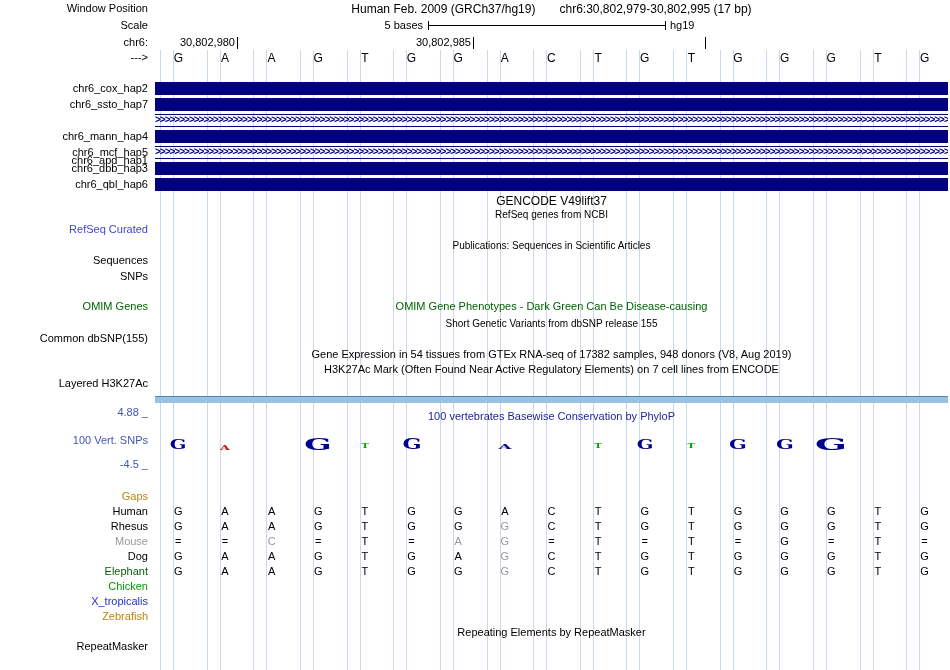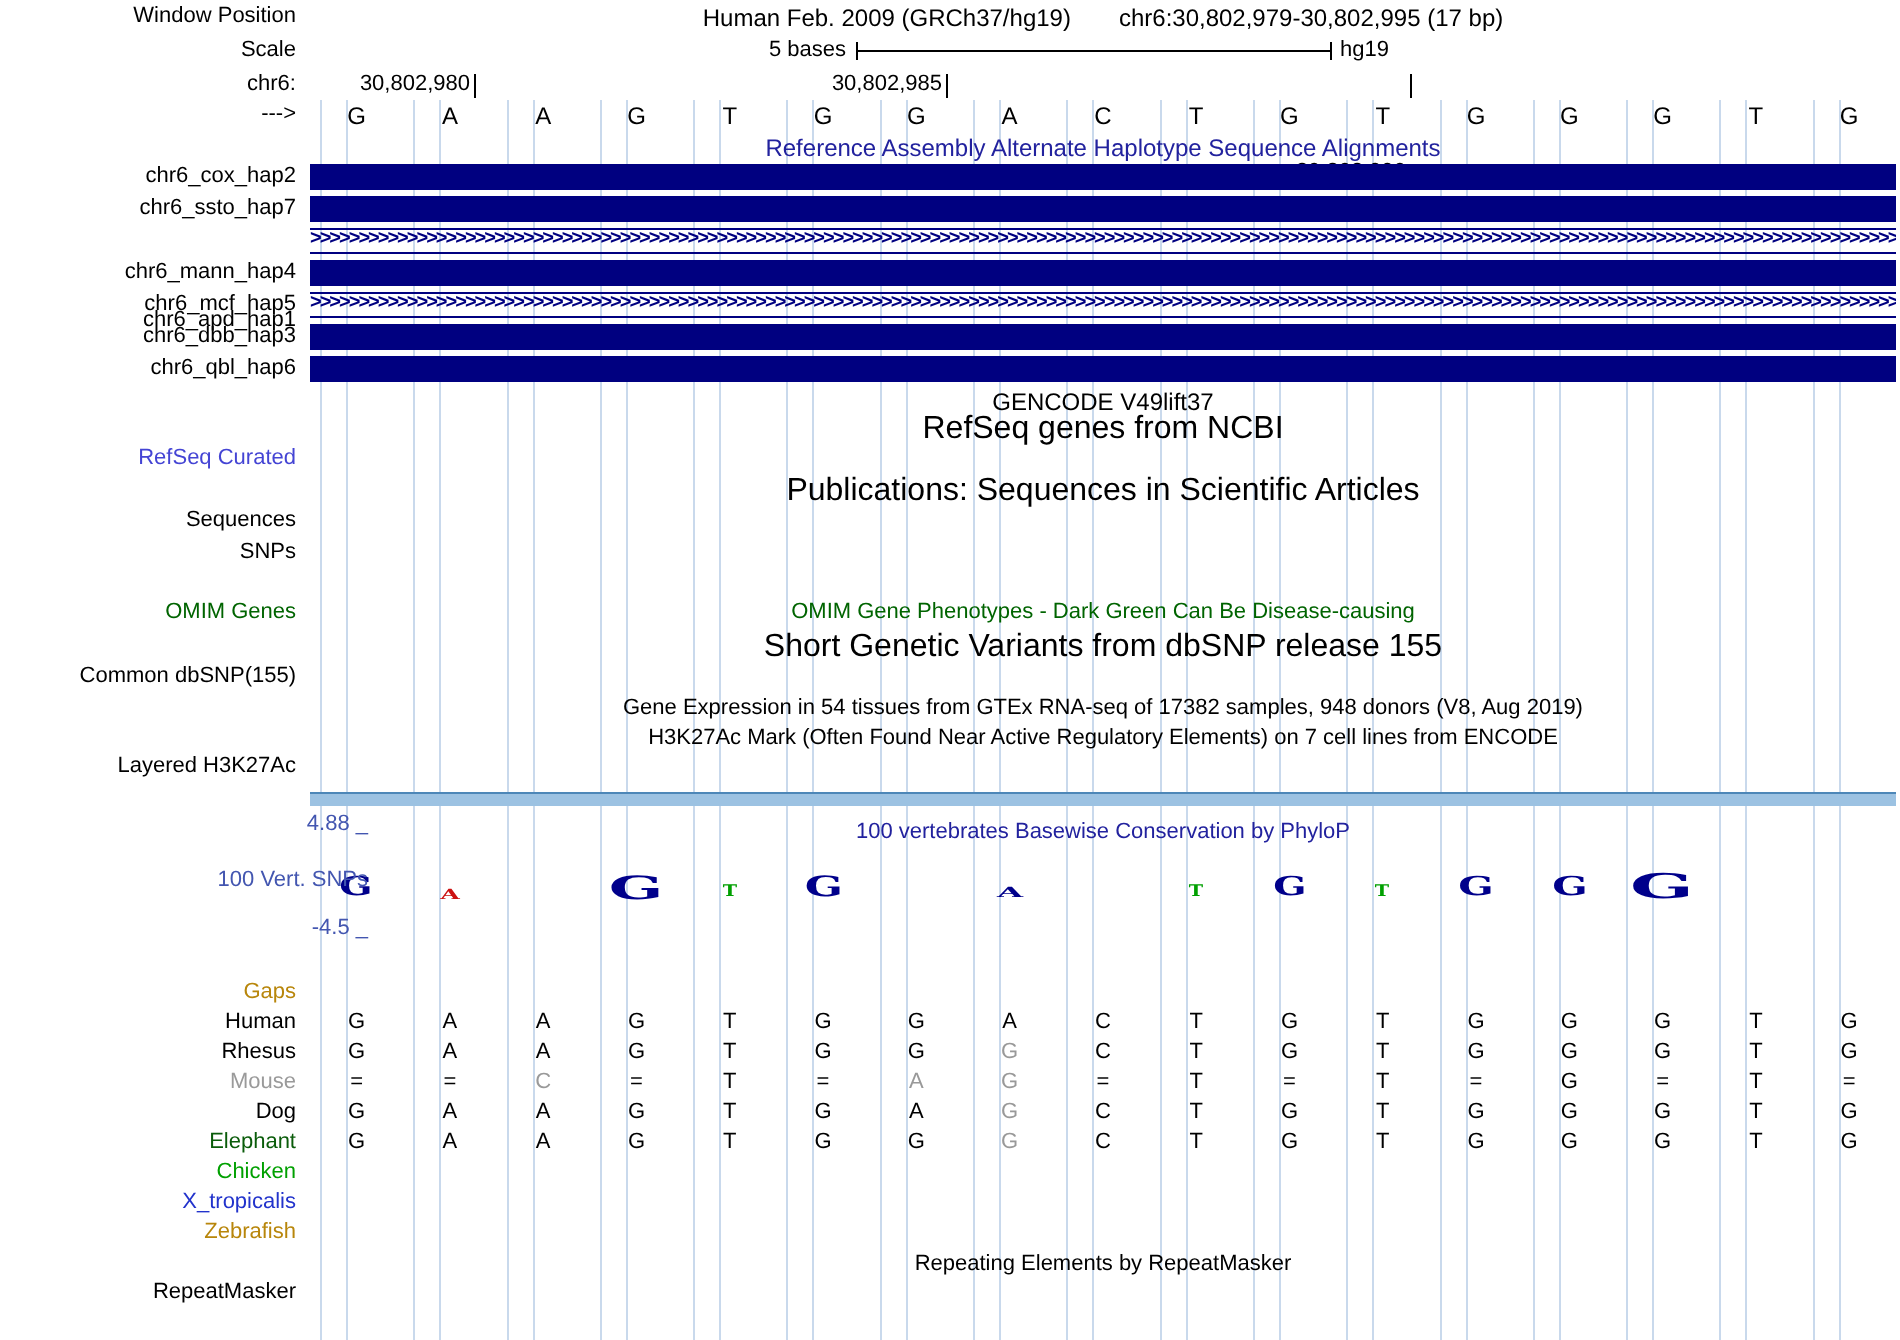--- a/index.html
+++ b/index.html
@@ -95,7 +95,6 @@
       <span class="base-cell">G</span>
     </div>
 
-  <div class="center-text fs12 c-title" style="top:67px">Reference Assembly Alternate Haplotype Sequence Alignments</div>
 
   <div class="center-text fs12" style="top:194px">GENCODE V49lift37</div>
   <div class="center-text fs10" style="top:209px">RefSeq genes from NCBI</div>

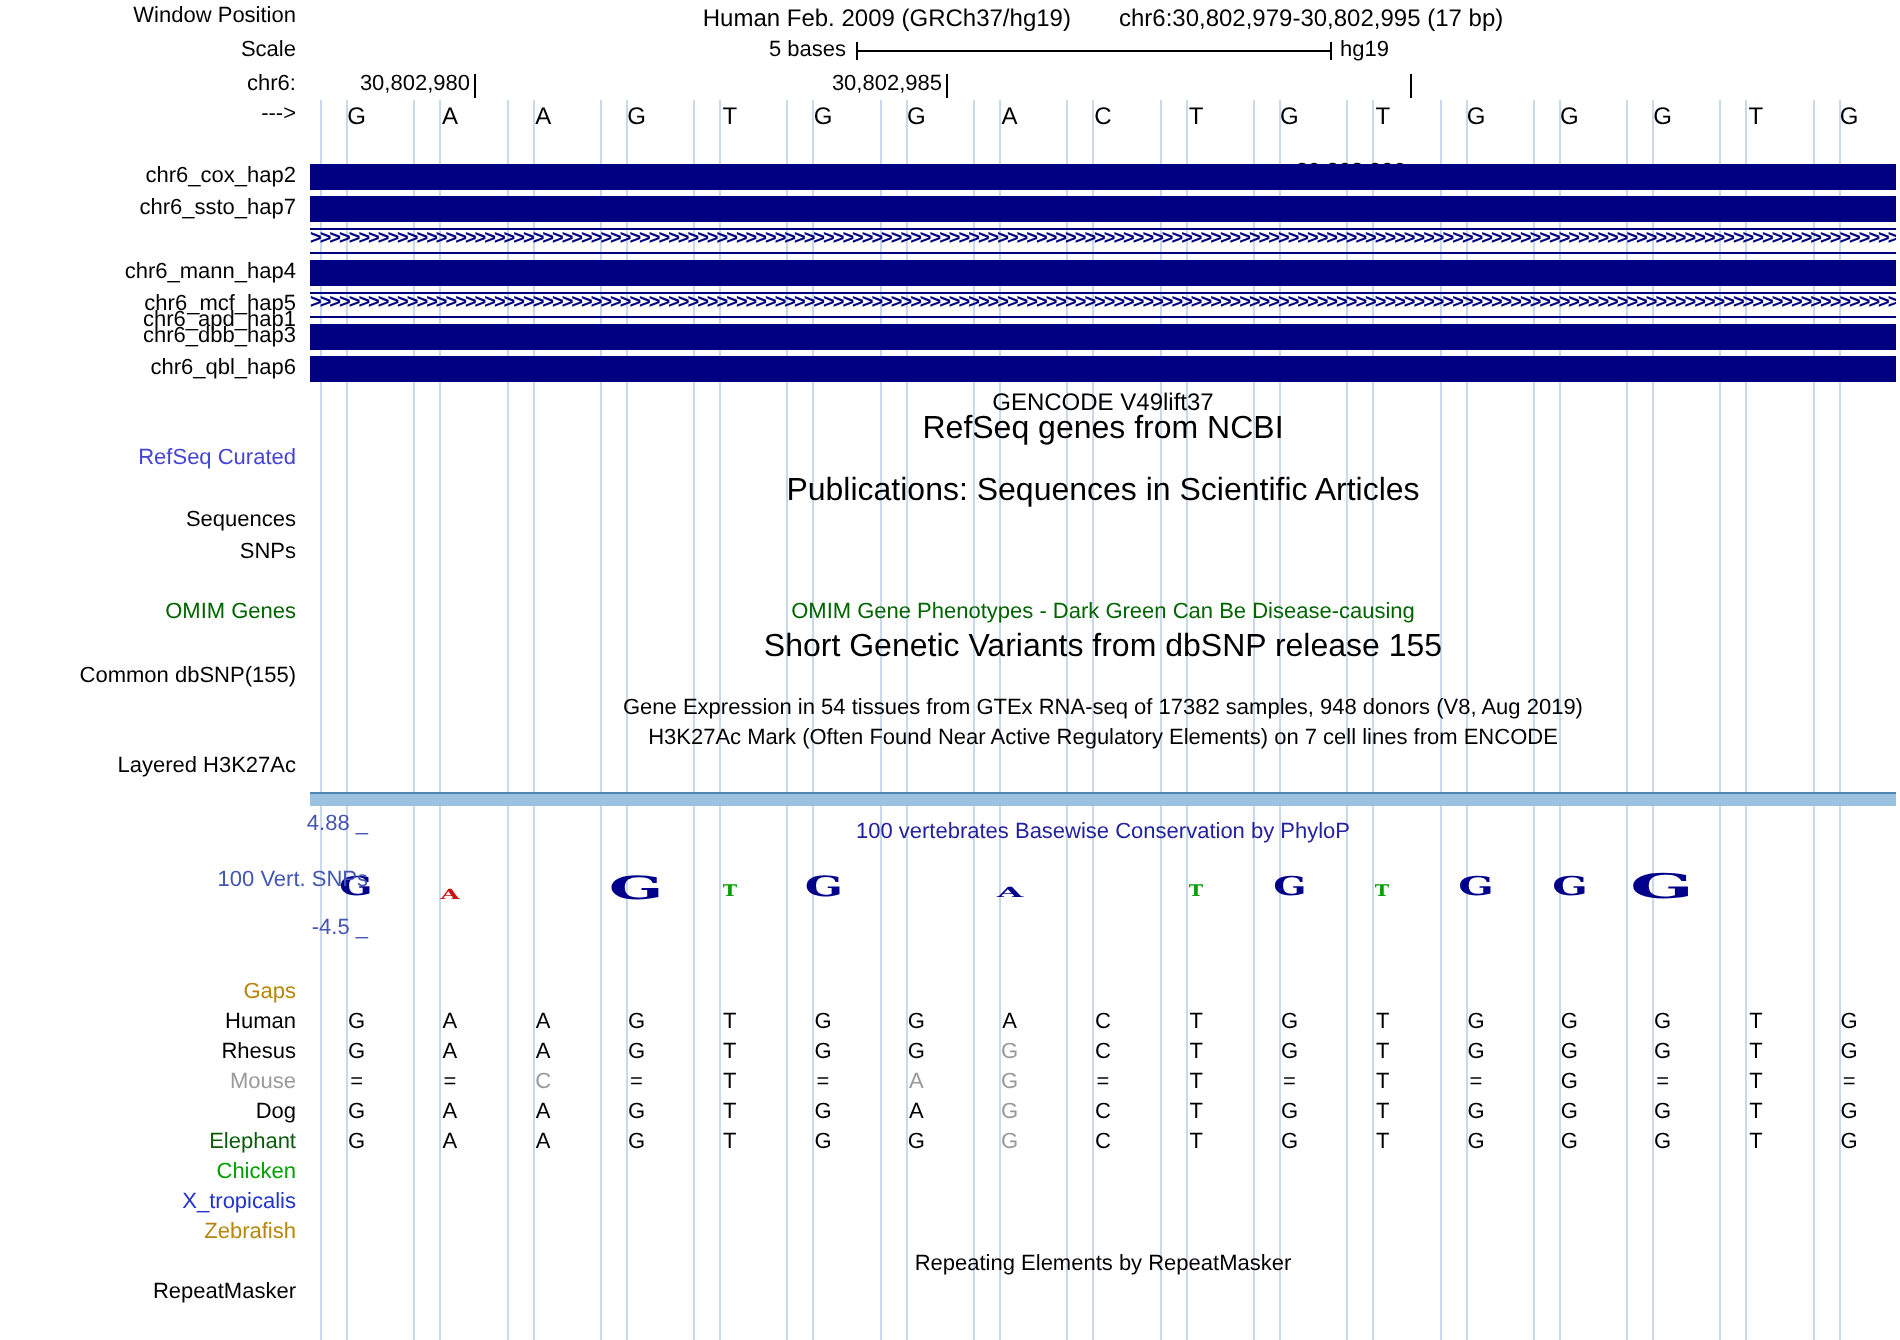--- a/index.html
+++ b/index.html
@@ -16,7 +16,7 @@
   .center-text{position:absolute;left:155px;width:793px;text-align:center;white-space:nowrap;}
   .fs12{font-size:12px;line-height:14px;}
   .fs11{font-size:11px;line-height:13px;}
-  .fs10{font-size:16px;line-height:12px;}
+  .fs10{font-size:10px;line-height:12px;}
   .c-title{color:#22229e;}
   .c-green{color:#006400;}
   .c-cons{color:#4356b0;padding-left:36px;}

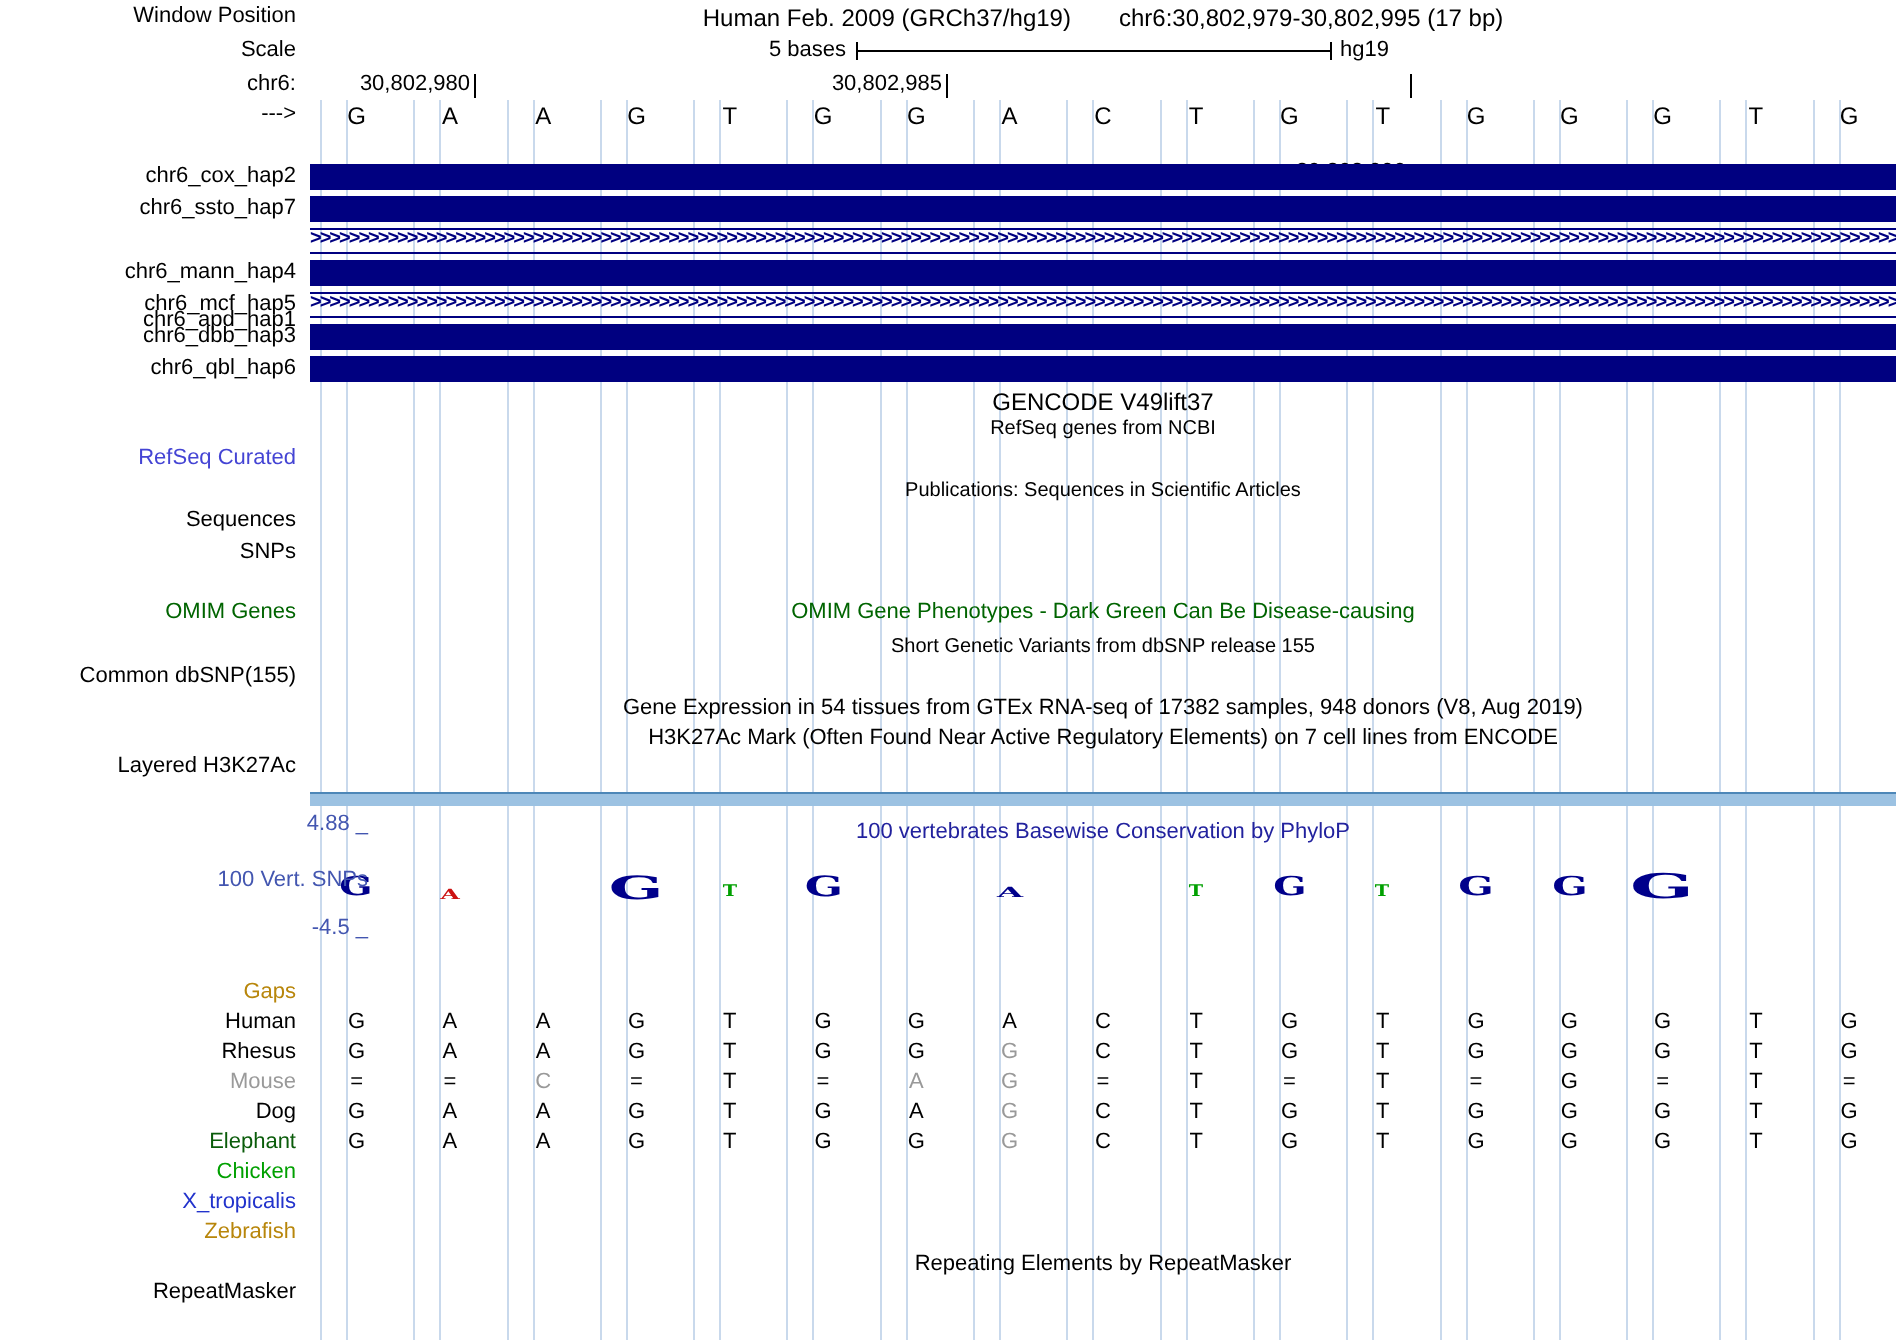--- a/index.html
+++ b/index.html
@@ -19,7 +19,7 @@
   .fs10{font-size:10px;line-height:12px;}
   .c-title{color:#22229e;}
   .c-green{color:#006400;}
-  .c-cons{color:#4356b0;padding-left:36px;}
+  .c-cons{color:#4356b0;}
   .c-refseq{color:#4444d4;}
   .scale-bases{position:absolute;left:155px;width:268px;top:19px;text-align:right;
     font-size:11px;line-height:13px;}

